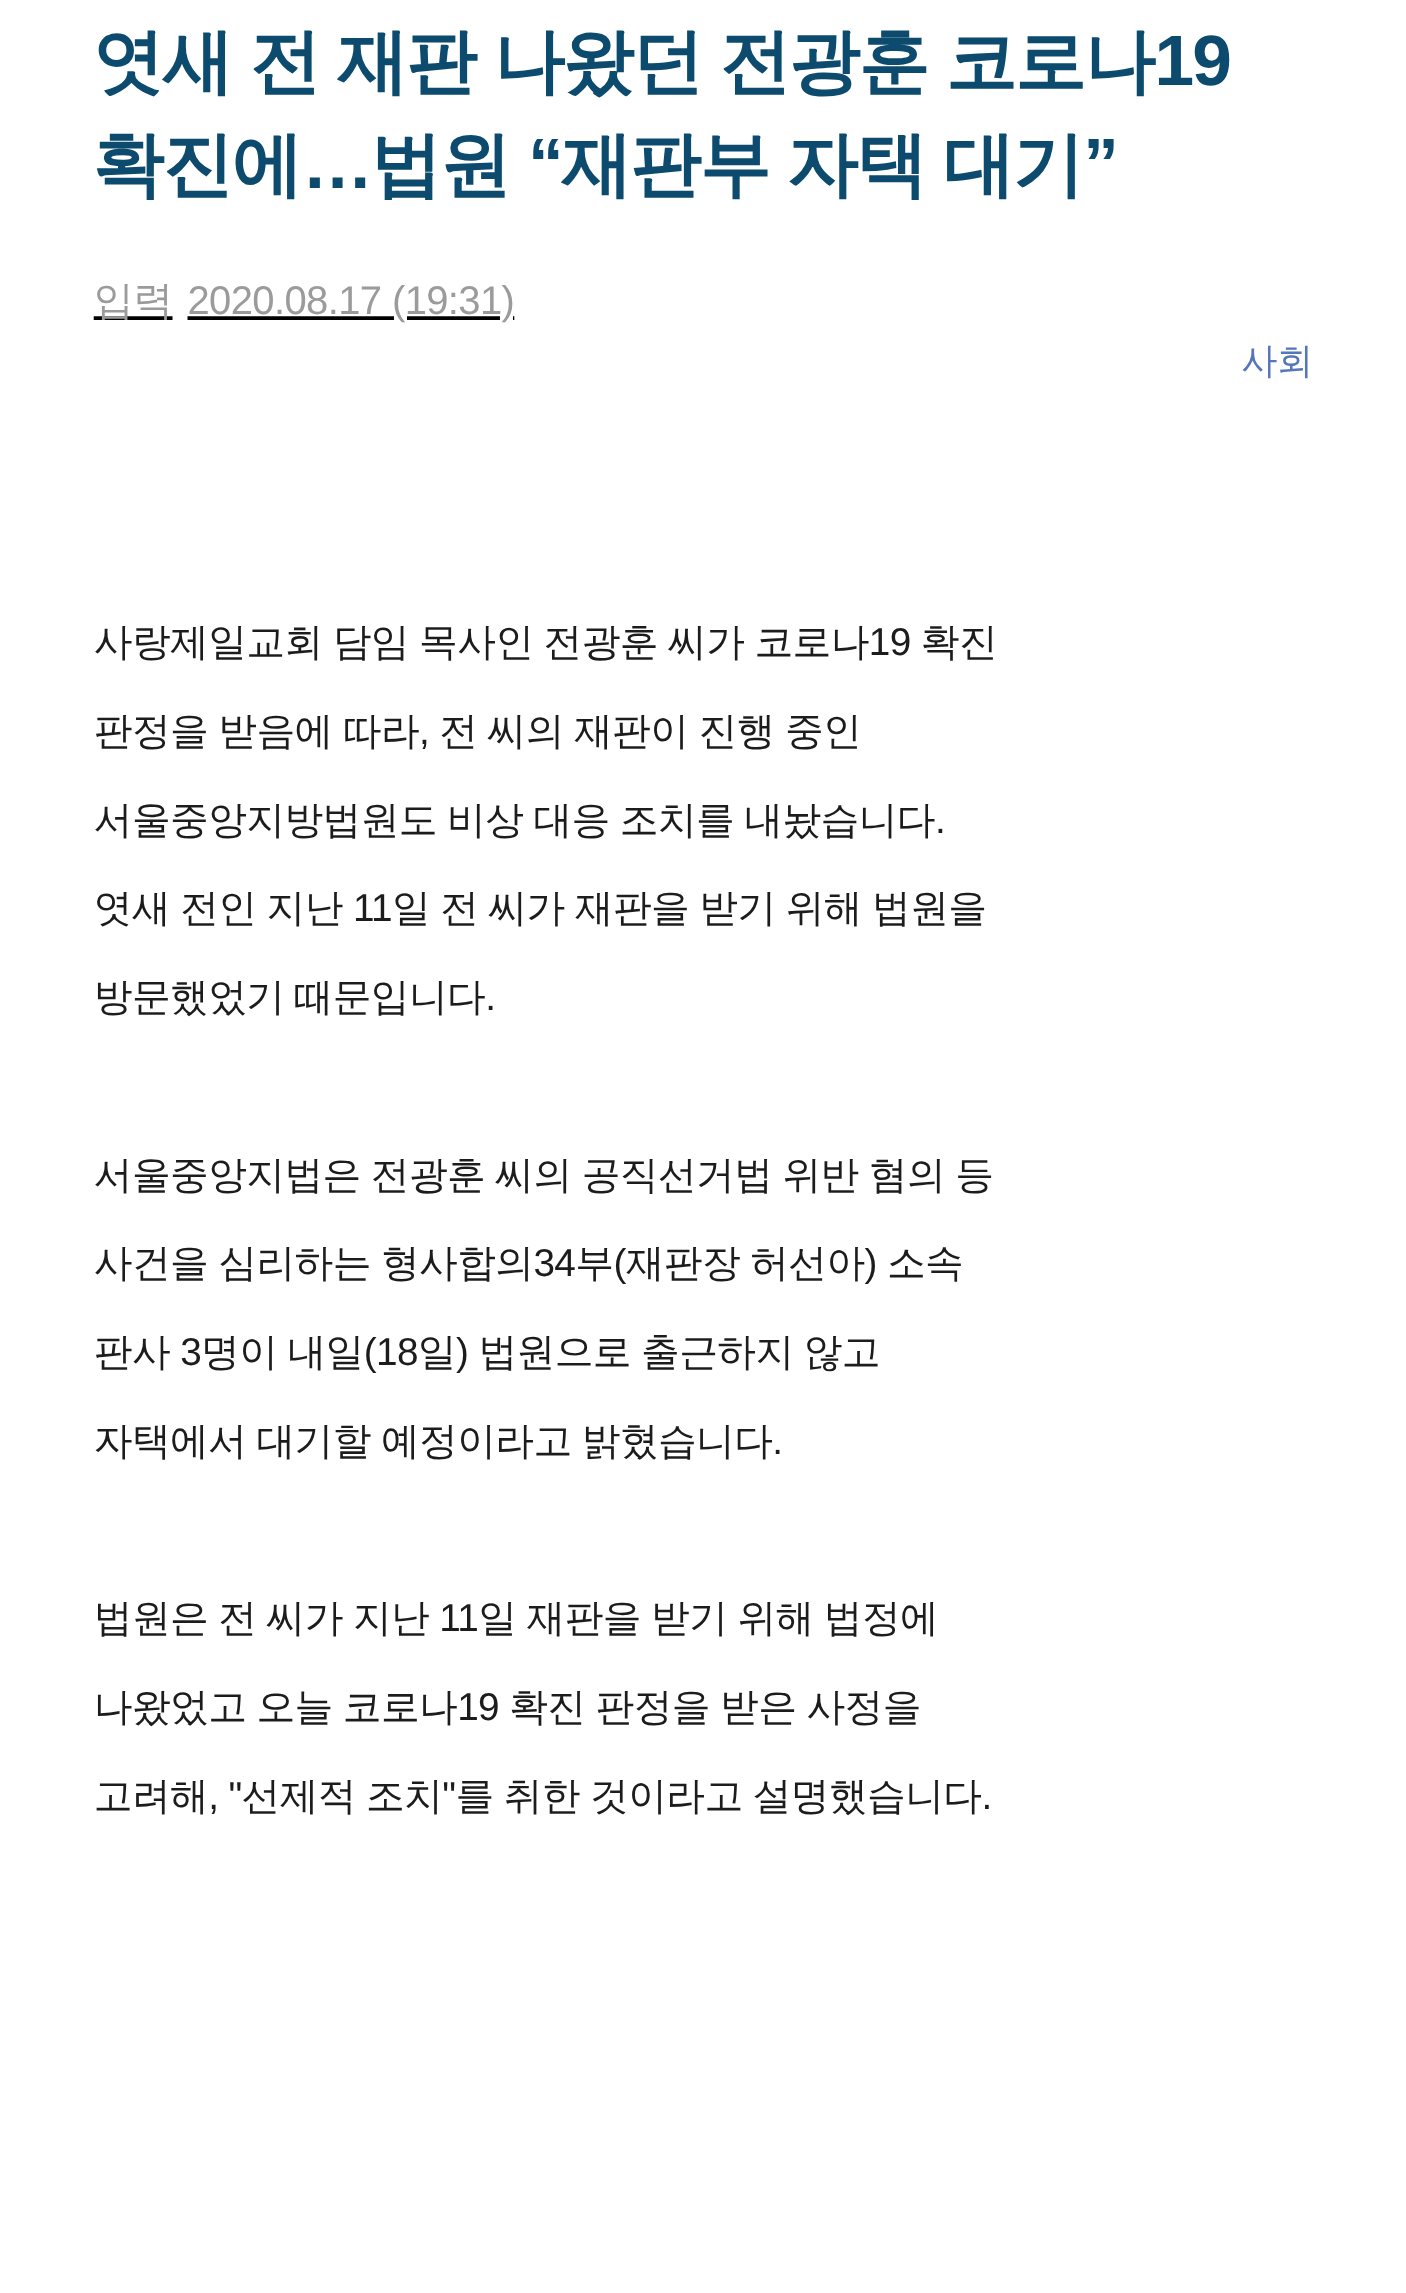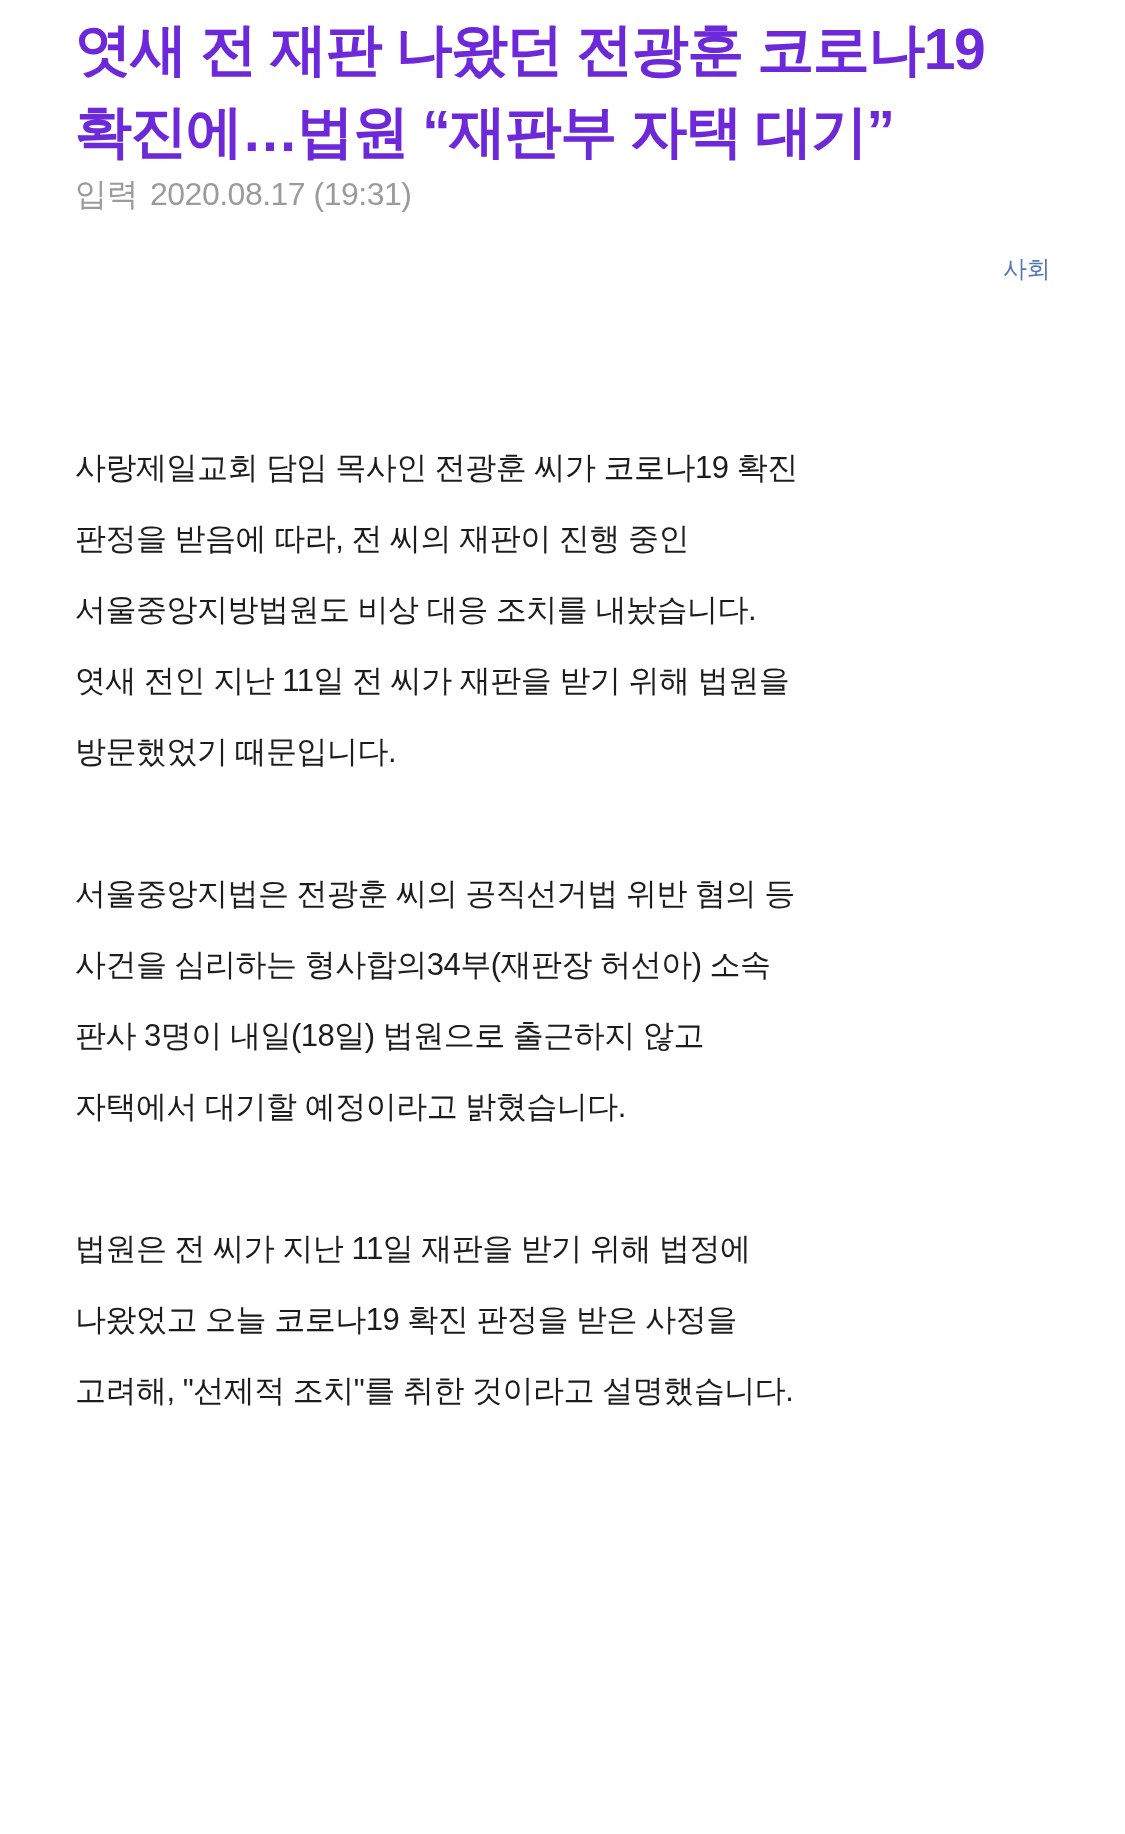--- a/index.html
+++ b/index.html
@@ -19,7 +19,7 @@
     font-size: 57px;
     line-height: 82px;
     font-weight: 700;
-    color: #6d28d9;
+    color: #0c4a6e;
     letter-spacing: -1.5px;
     white-space: pre-line;
   }

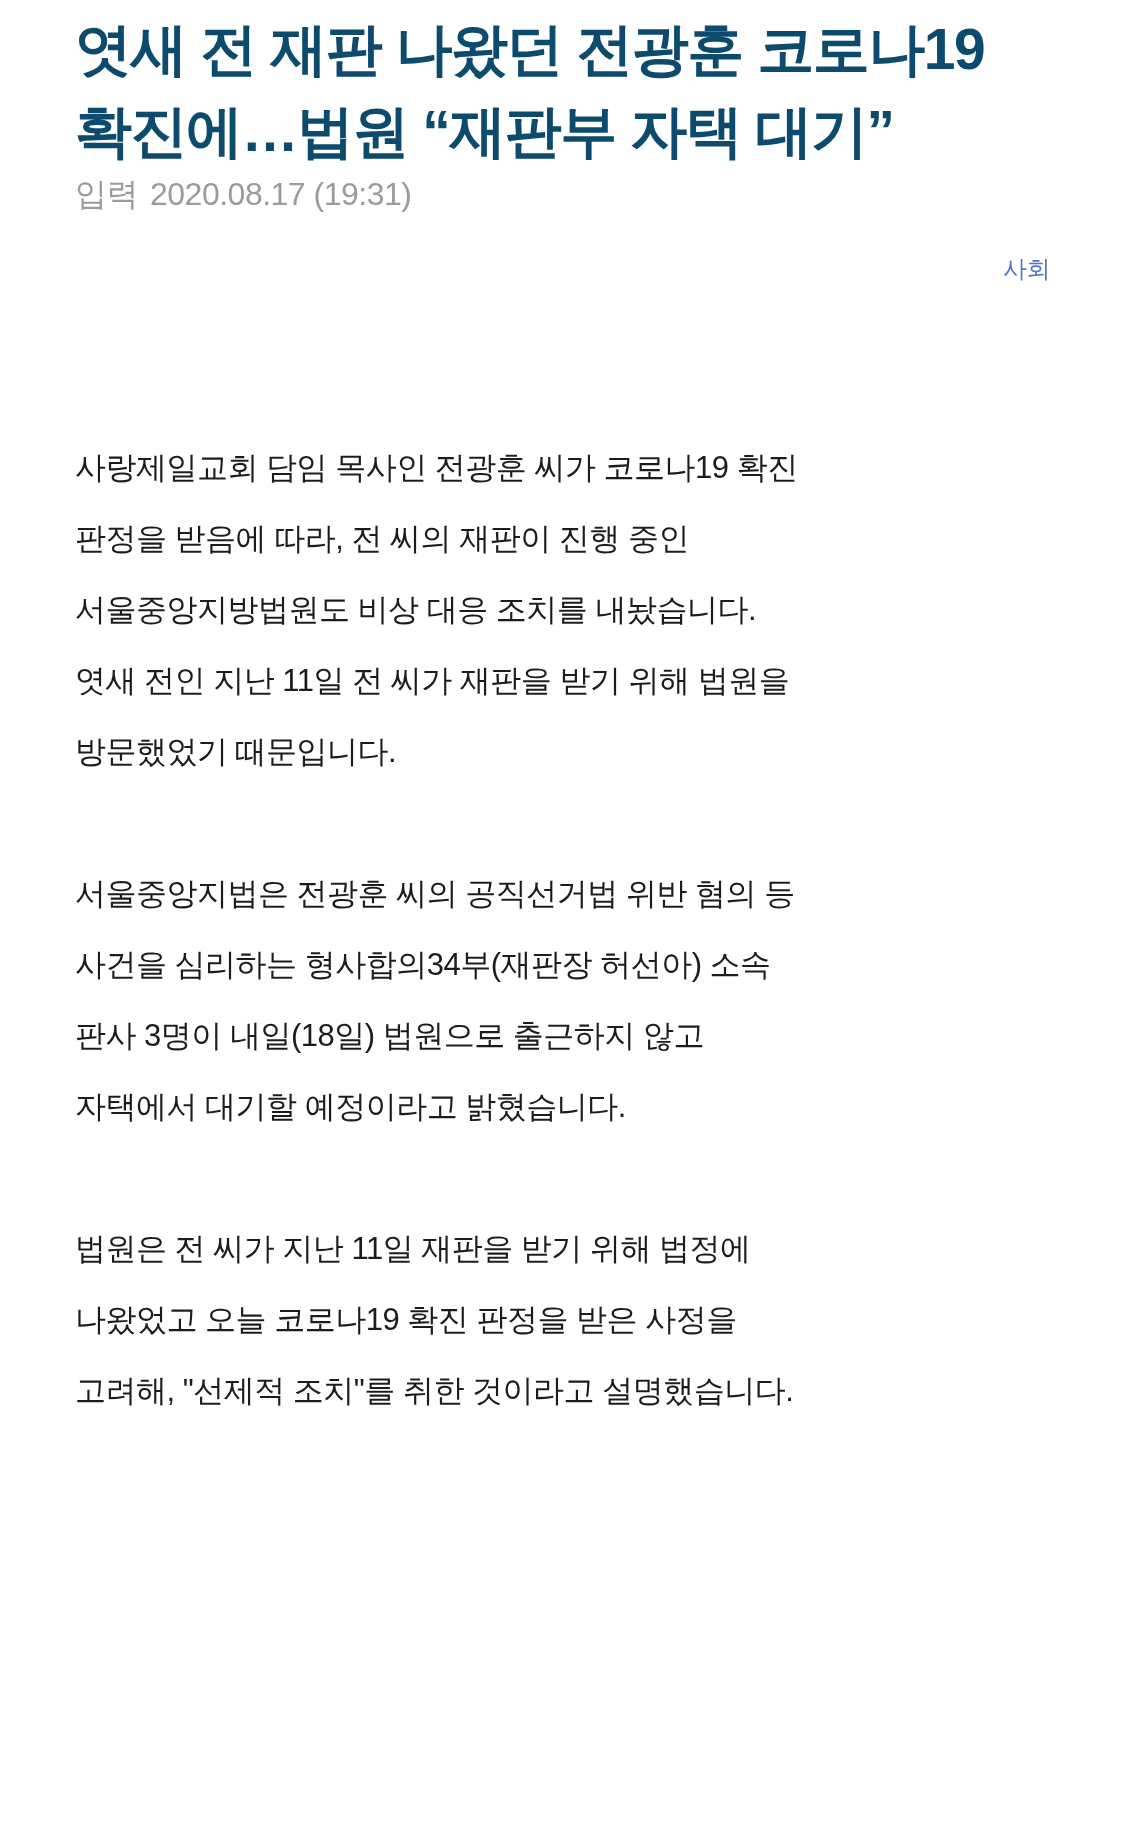--- a/index.html
+++ b/index.html
@@ -25,7 +25,9 @@
   }
   .meta-row {
     position: relative;
+    margin-top: 46px;
     height: 88px;
+    text-decoration: underline;
   }
   .meta-line {
     font-size: 32px;

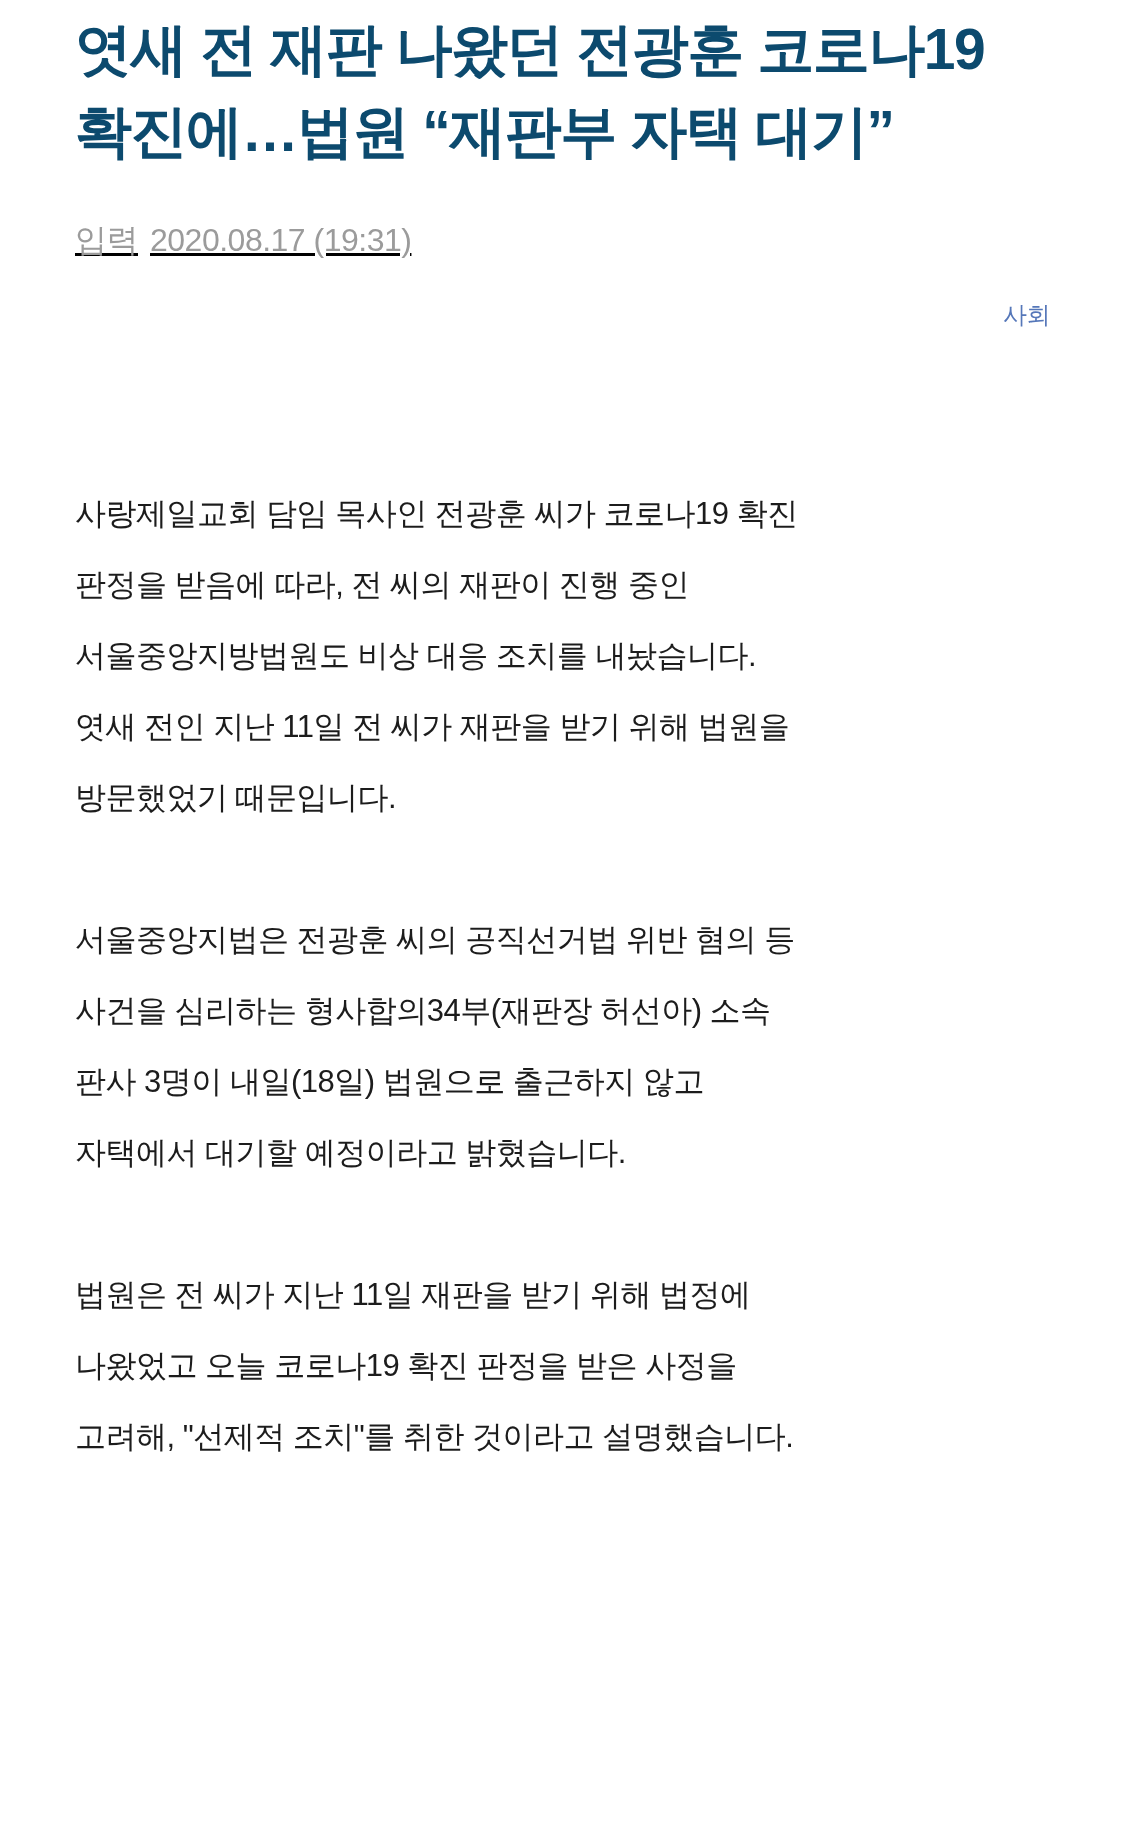--- a/index.html
+++ b/index.html
@@ -38,9 +38,9 @@
   .meta-line .meta-label { margin-right: 12px; }
   .category-link {
     position: absolute;
-    top: 77px;
+    top: 51px;
     right: 0;
-    font-size: 24px;
+    font-size: 29px;
     line-height: 40px;
     color: #5577b9;
     text-decoration: none;

